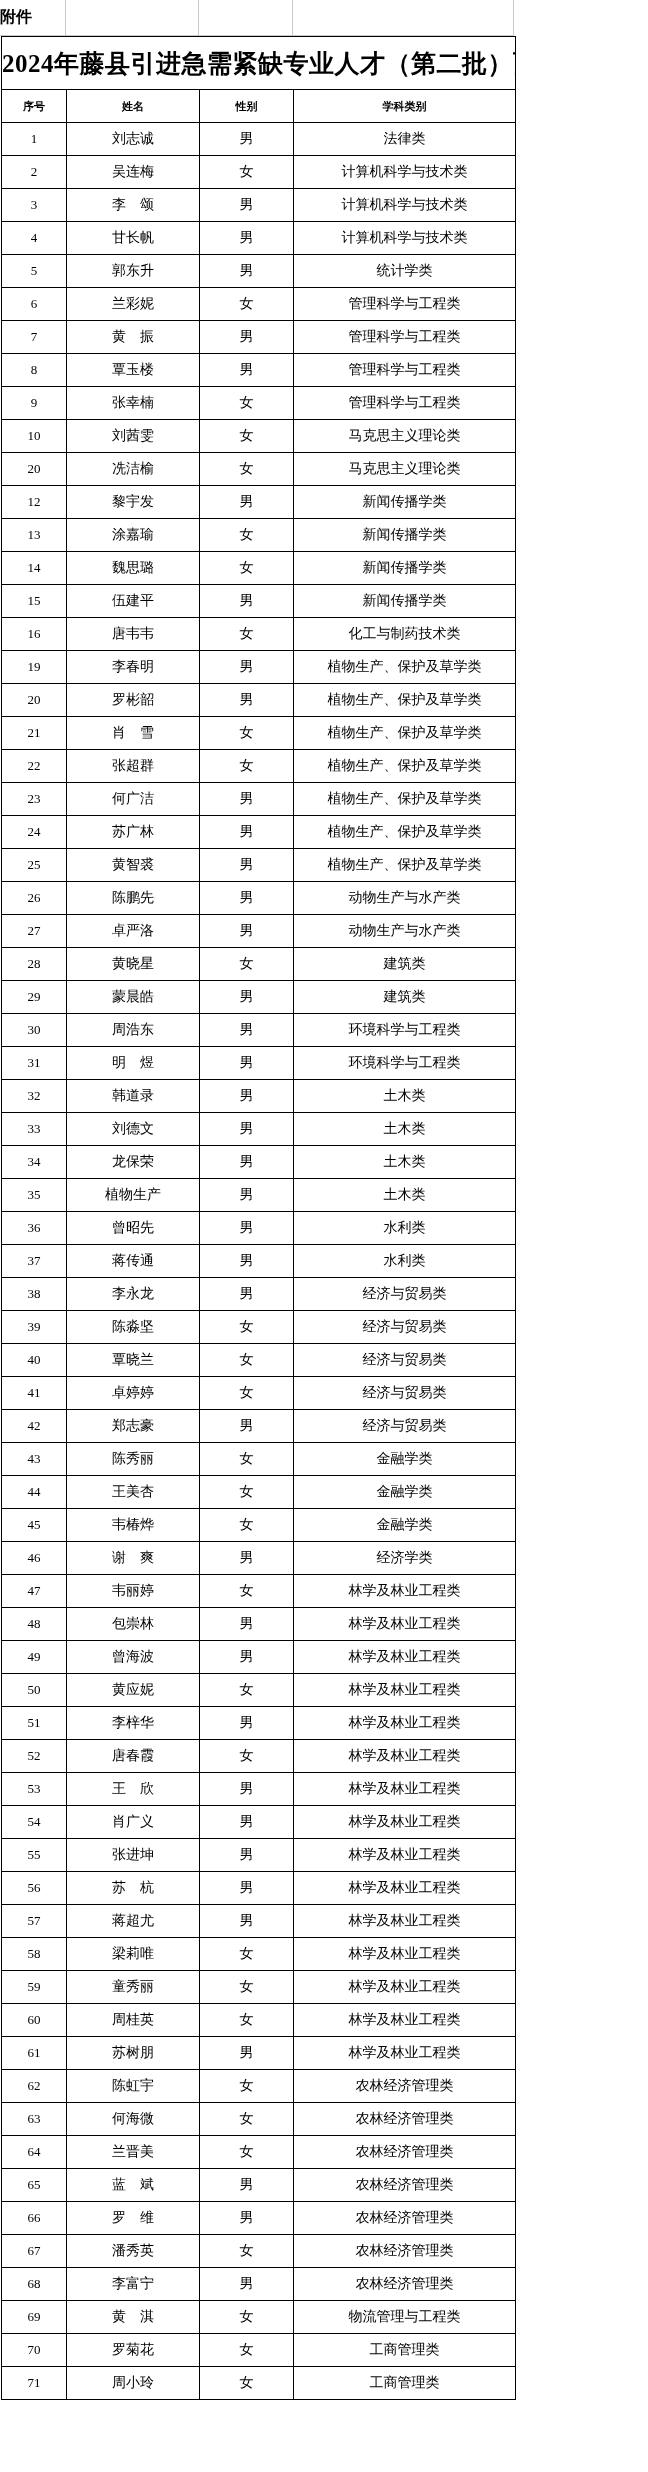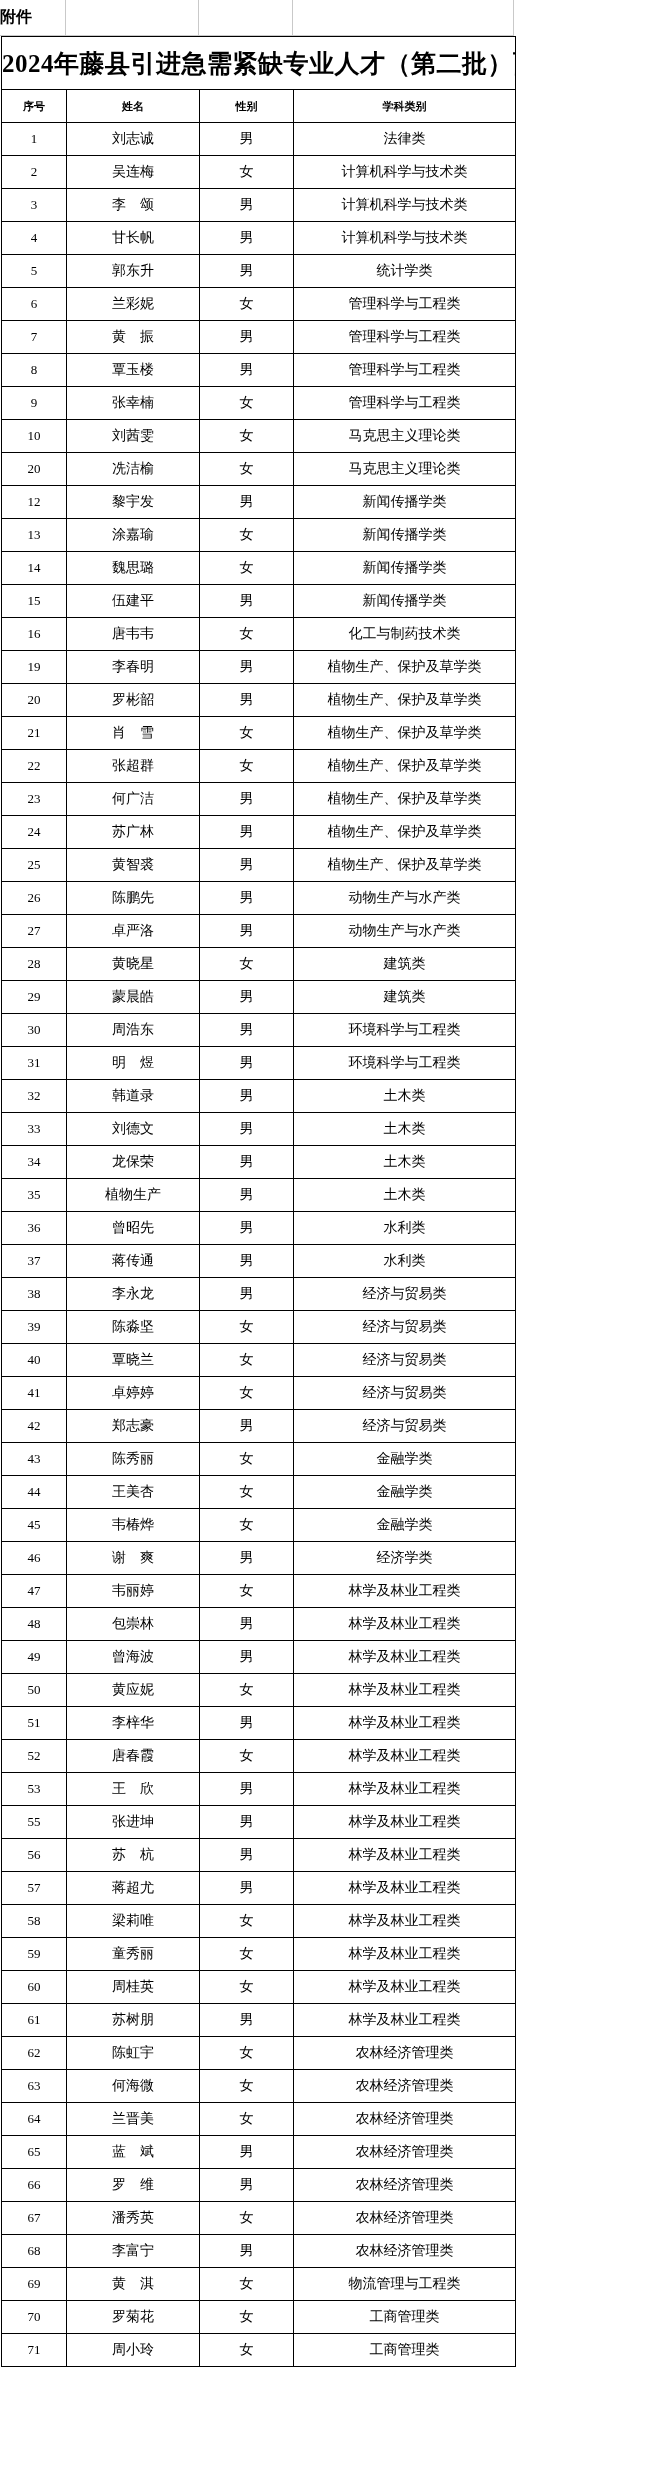--- a/index.html
+++ b/index.html
@@ -409,6 +409,12 @@
           <td class="c3">林学及林业工程类</td>
         </tr>
         <tr class="data-row">
+          <td class="c0">54</td>
+          <td class="c1">肖广义</td>
+          <td class="c2">男</td>
+          <td class="c3">林学及林业工程类</td>
+        </tr>
+        <tr class="data-row">
           <td class="c0">55</td>
           <td class="c1">张进坤</td>
           <td class="c2">男</td>

